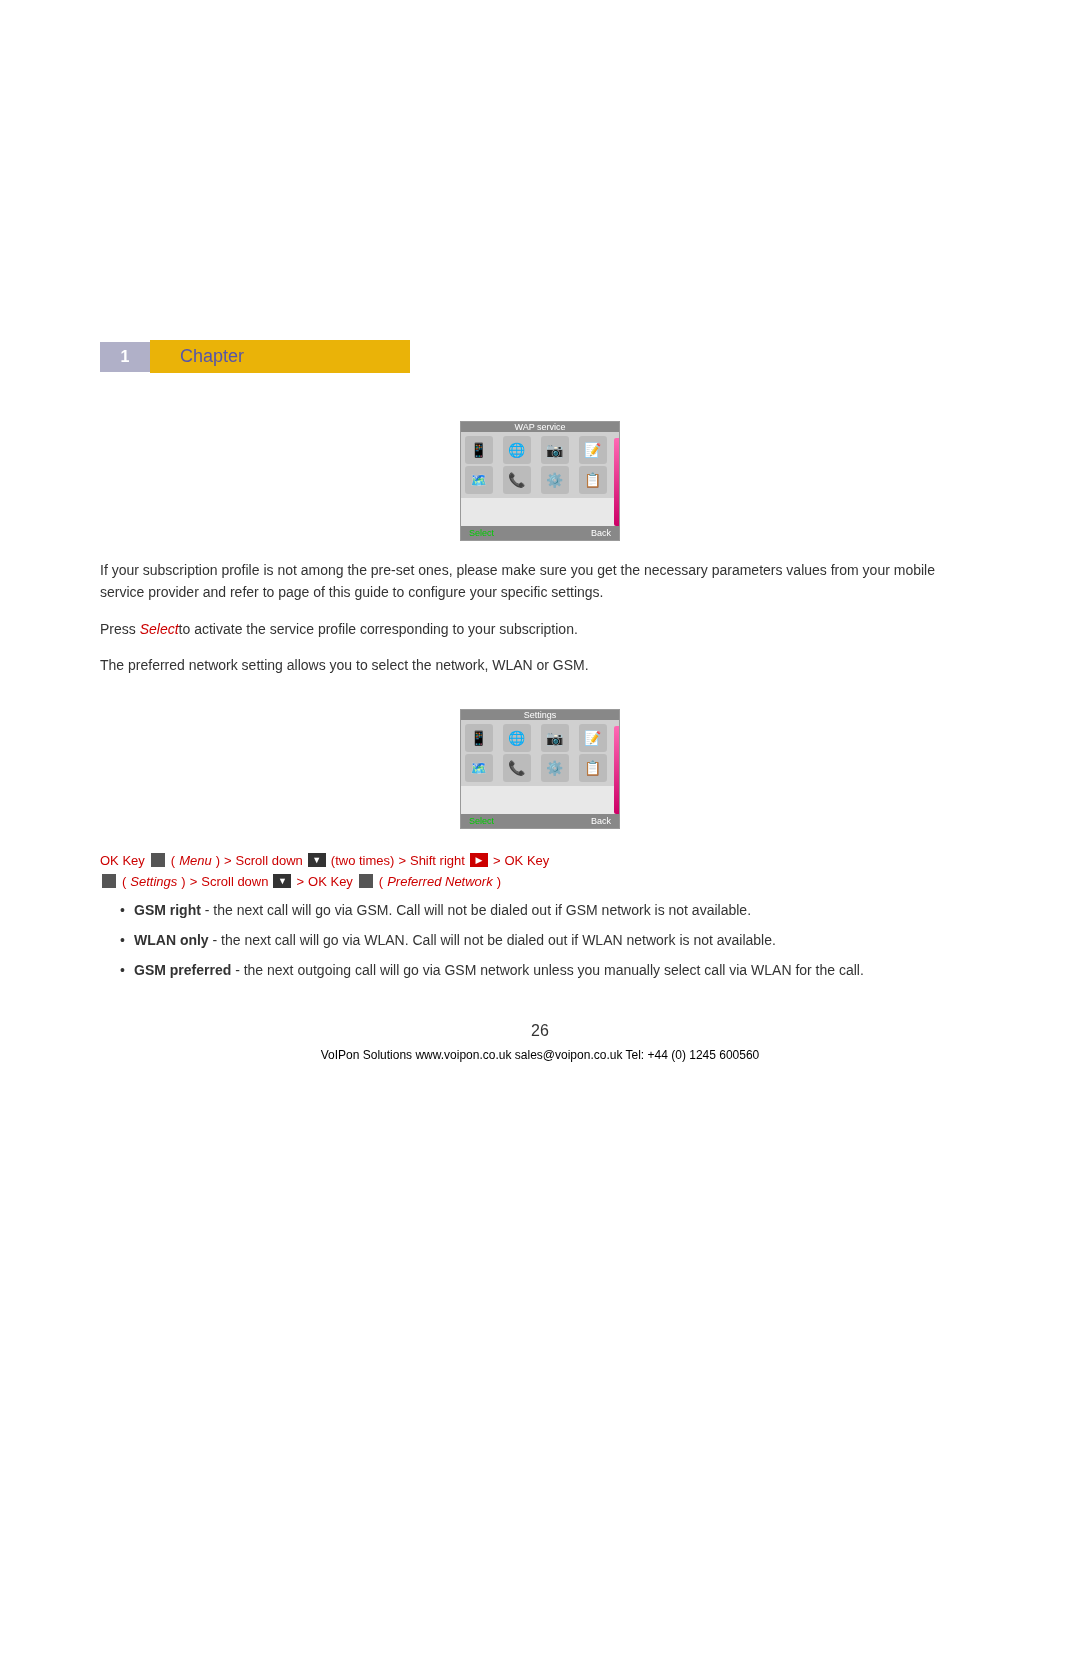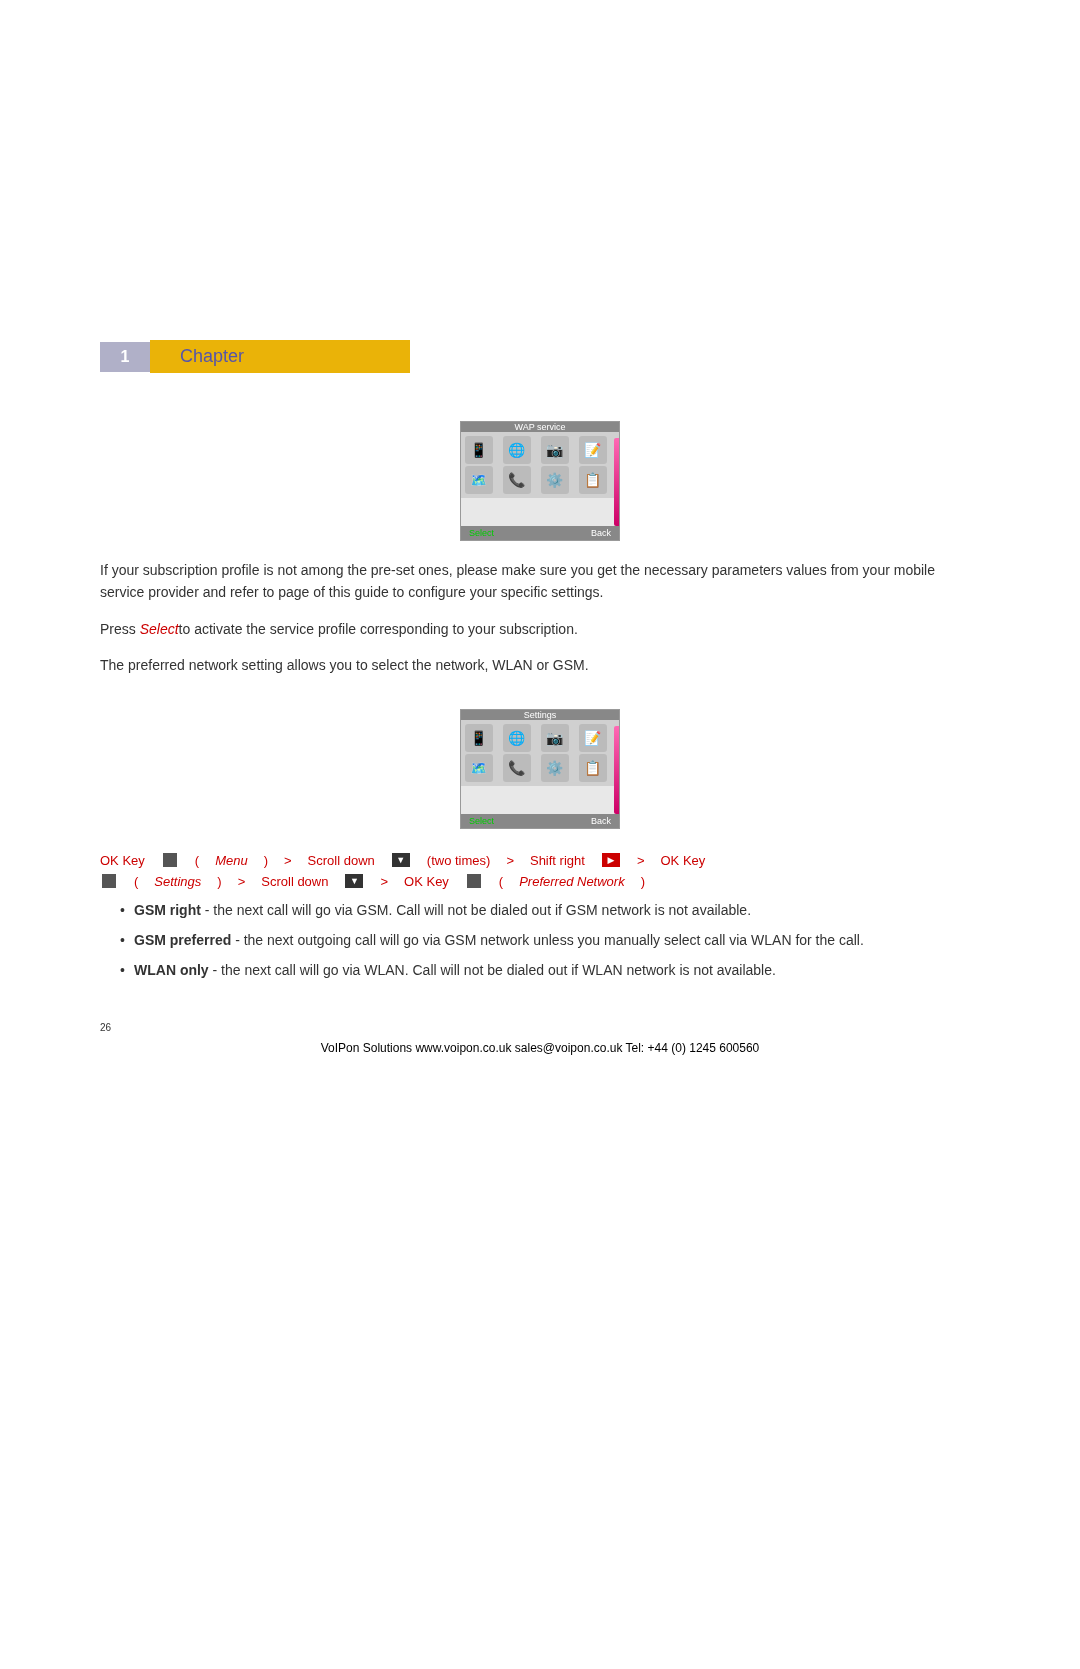--- a/index.html
+++ b/index.html
@@ -214,7 +214,7 @@
       display: flex;
       align-items: center;
       flex-wrap: wrap;
-      gap: 16px;
+      gap: 4px;
       margin: 6px 0;
       font-size: 13px;
     }

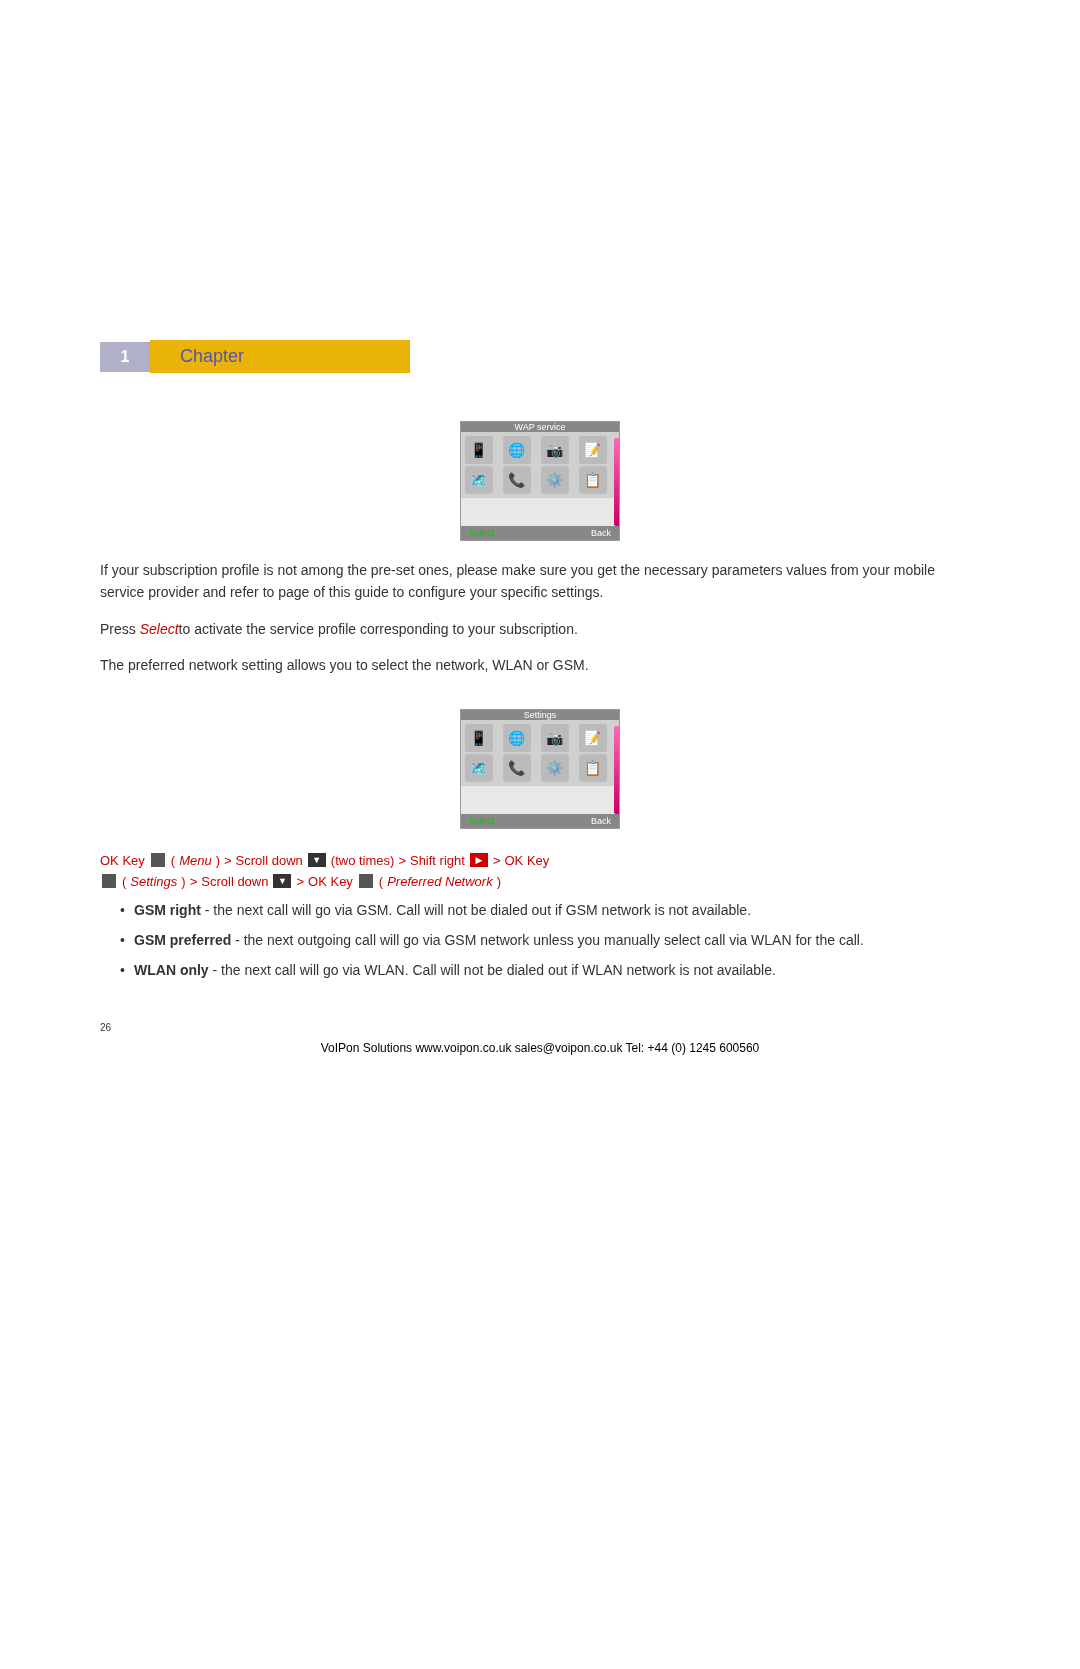--- a/index.html
+++ b/index.html
@@ -324,13 +324,13 @@
       <span> - the next call will go via GSM. Call will not be dialed out if GSM network is not available.</span>
     </li>
     <li>
+      <strong>WLAN only</strong>
+      <span> - the next call will go via WLAN. Call will not be dialed out if WLAN network is not available.</span>
+    </li>
+    <li>
       <strong>GSM preferred</strong>
       <span> - the next outgoing call will go via GSM network unless you manually select call via WLAN for the call.</span>
     </li>
-    <li>
-      <strong>WLAN only</strong>
-      <span> - the next call will go via WLAN. Call will not be dialed out if WLAN network is not available.</span>
-    </li>
   </ul>
 
   <p class="page-number">26</p>

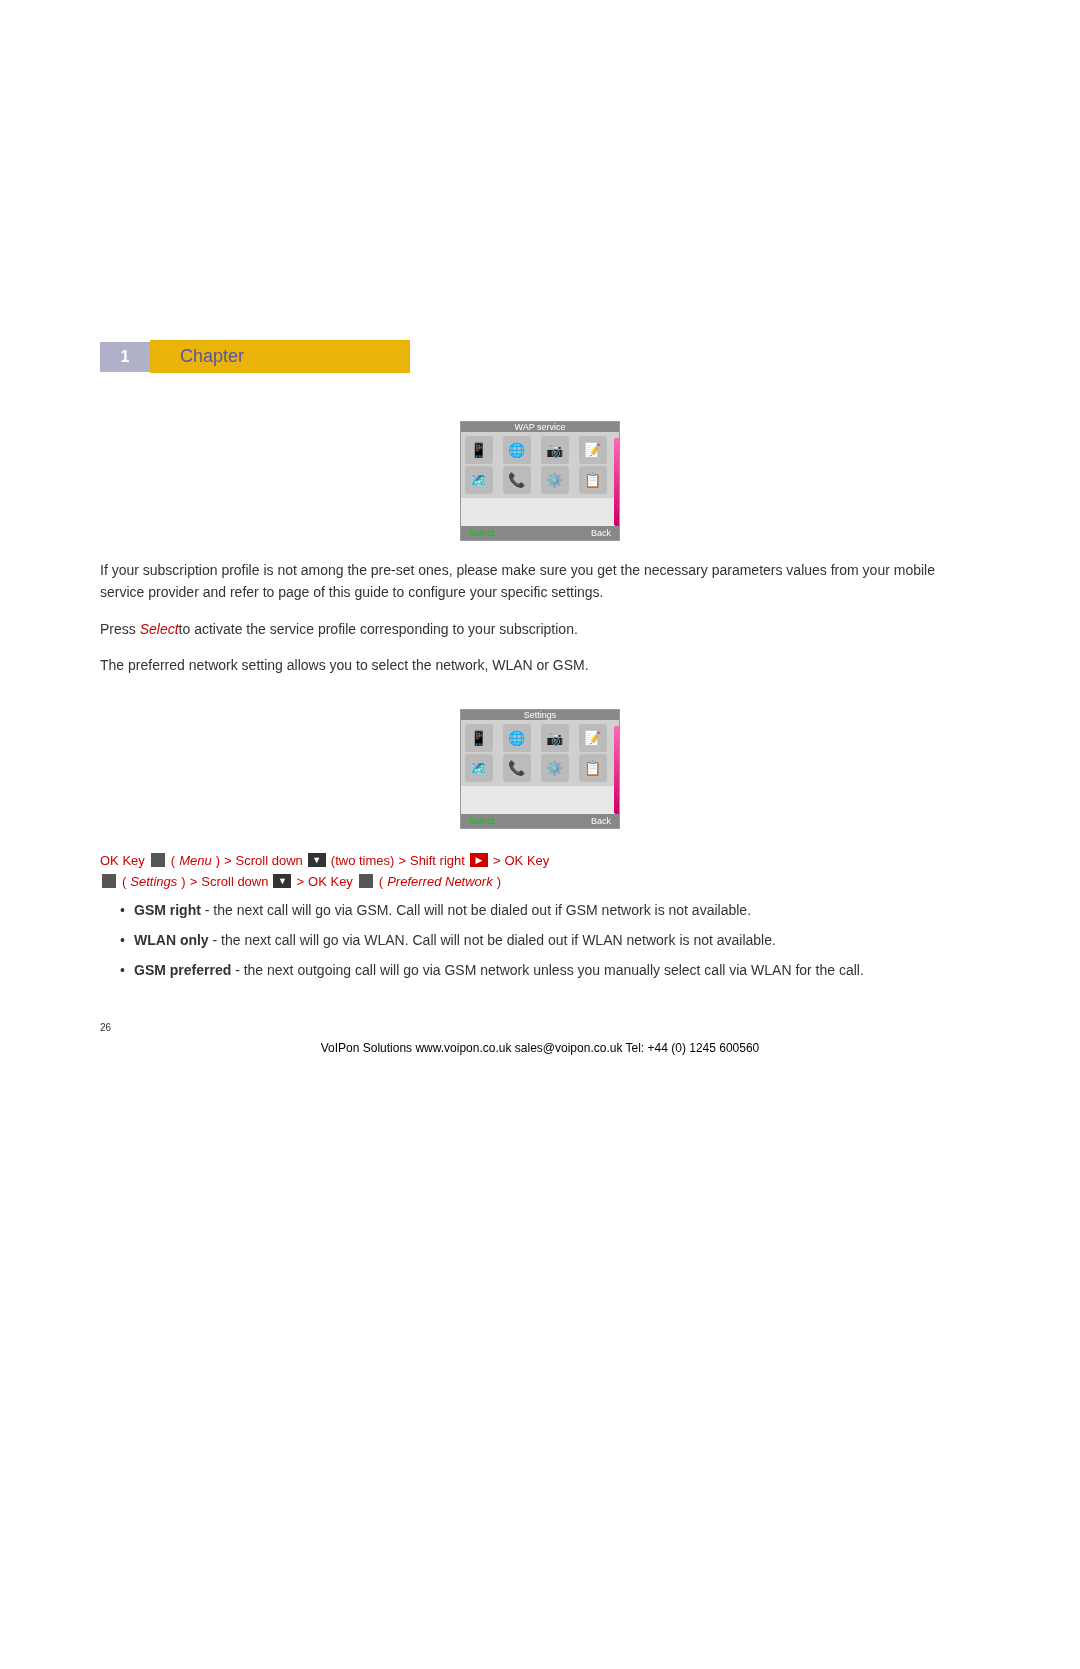--- a/index.html
+++ b/index.html
@@ -195,10 +195,11 @@
 
     
     .page-number {
-      font-size: 10px;
+      font-size: 16px;
       color: #333;
       margin-top: 40px;
       margin-bottom: 8px;
+      text-align: center;
     }
 
     

